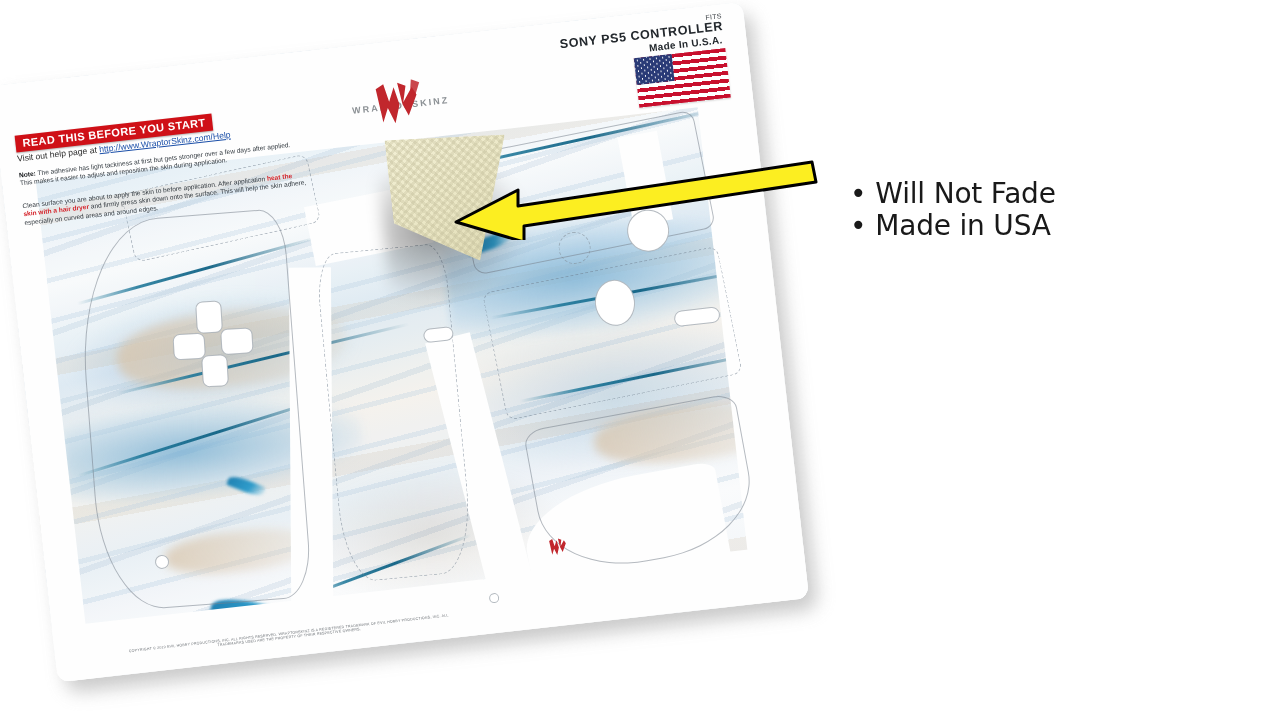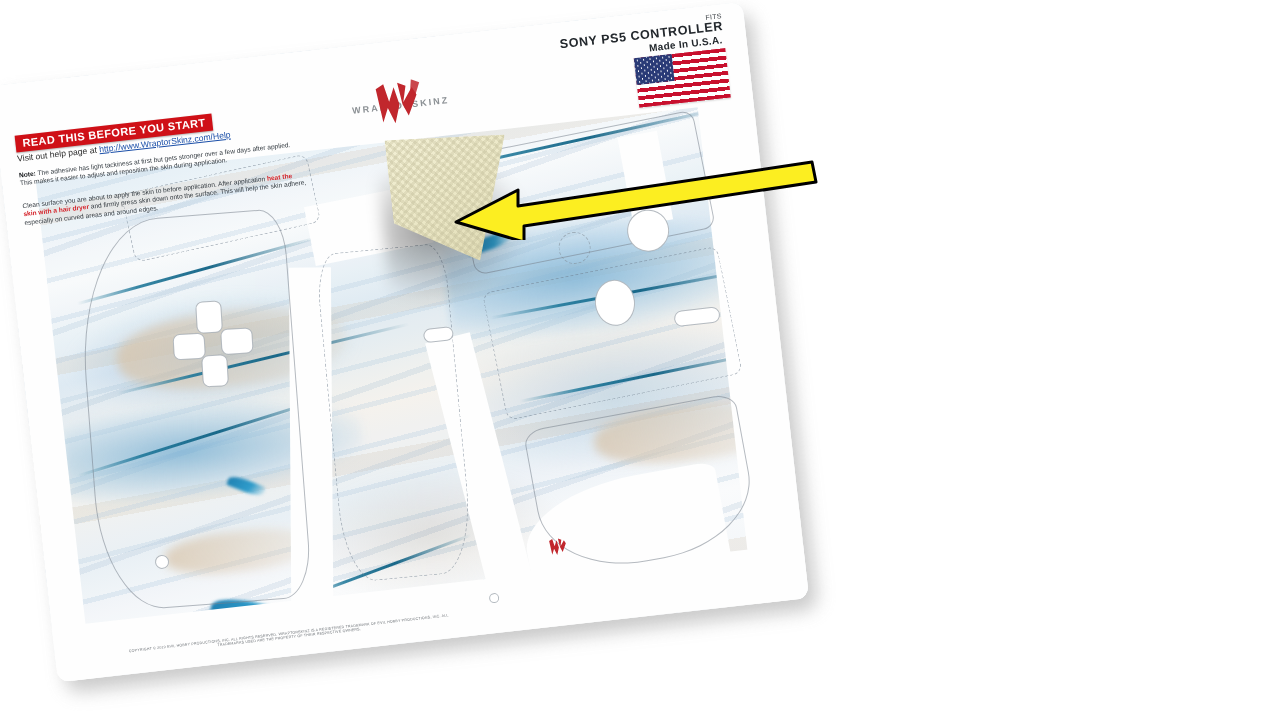--- a/index.html
+++ b/index.html
@@ -437,6 +437,7 @@
 
   <div class="copy">
     <ul class="bullets">
+      <li>Will Not Fade</li>
     </ul>
   </div>
 

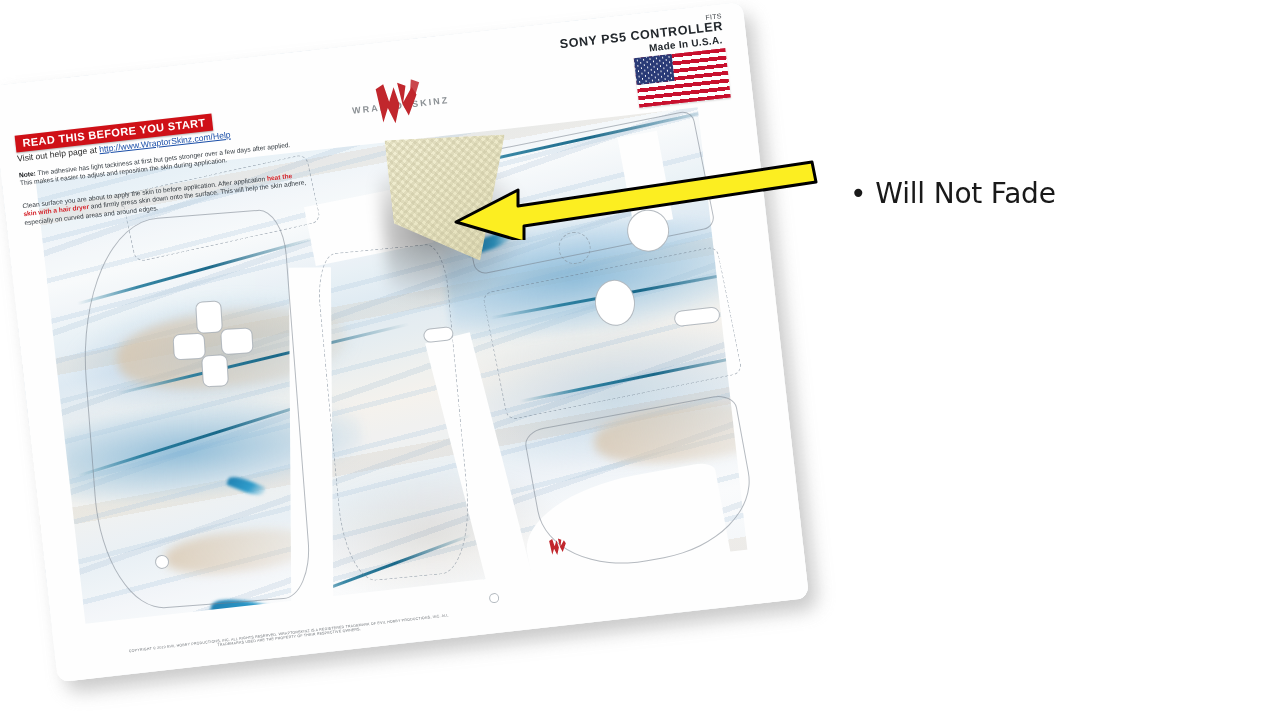--- a/index.html
+++ b/index.html
@@ -438,6 +438,7 @@
   <div class="copy">
     <ul class="bullets">
       <li>Will Not Fade</li>
+      <li>Made in USA</li>
     </ul>
   </div>
 

